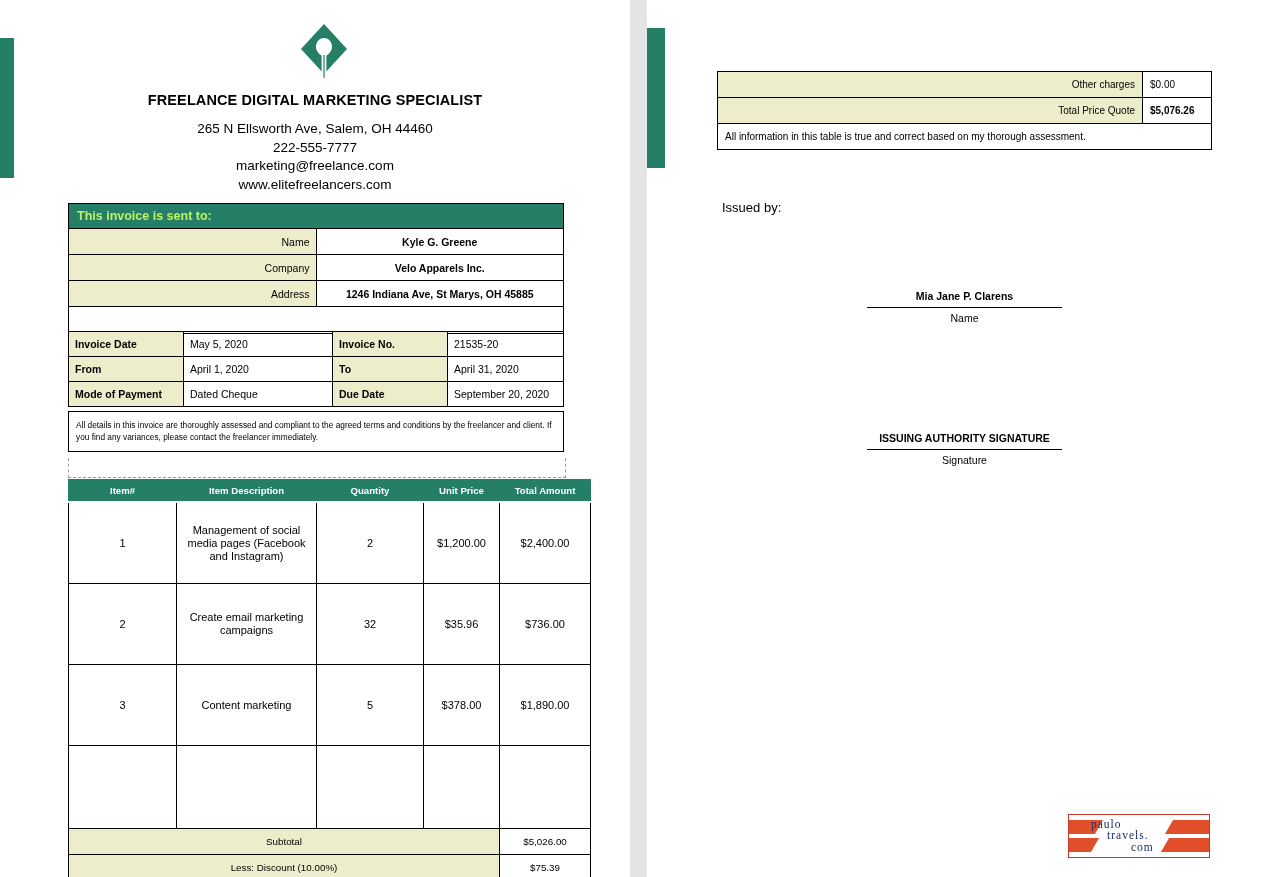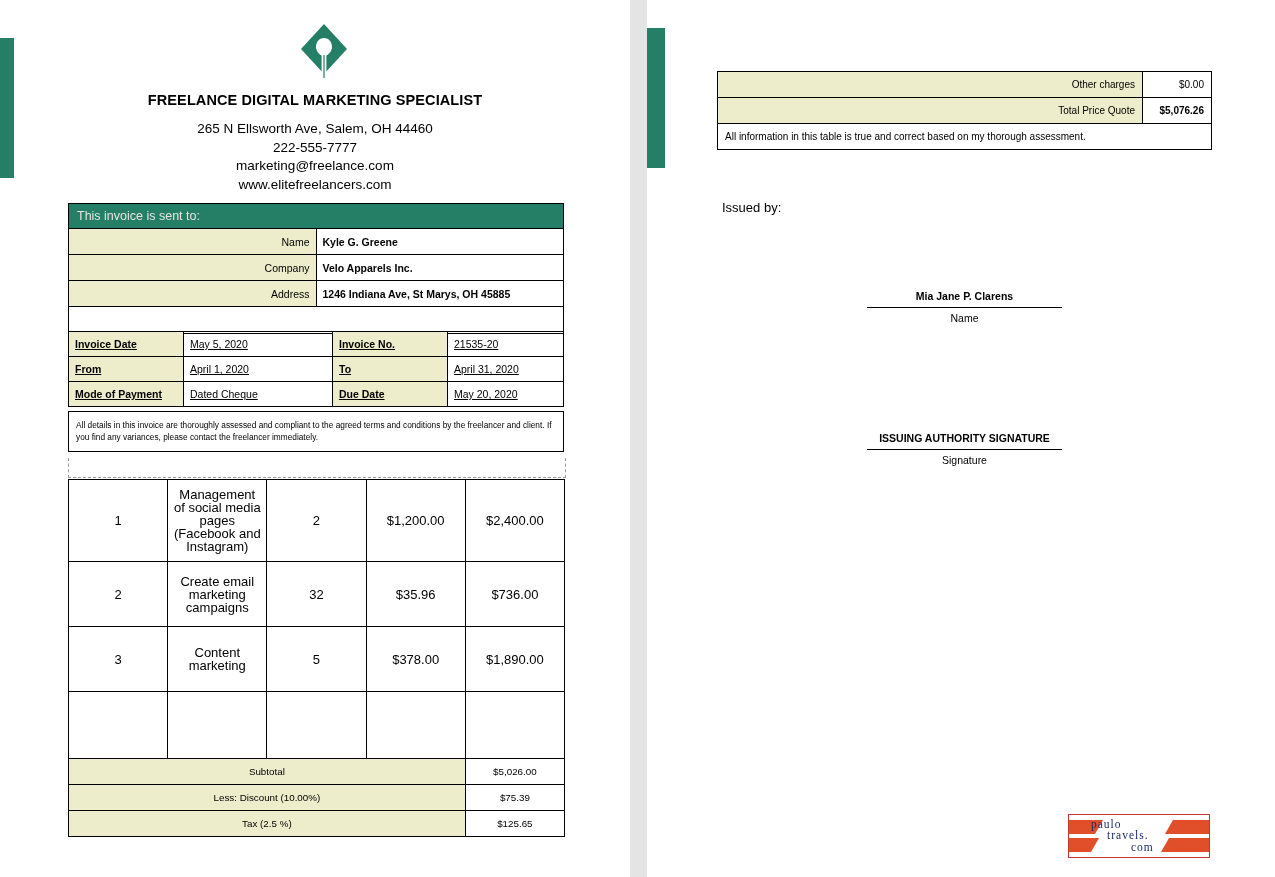--- a/index.html
+++ b/index.html
@@ -214,7 +214,7 @@
     background: #eeedcb;
     text-align: right;
   }
-  .quote-value { text-align: right; }
+  .quote-value { }
   .quote-value.bold { font-weight: bold; }
   .quote-note {
     font-size: 8.6px;

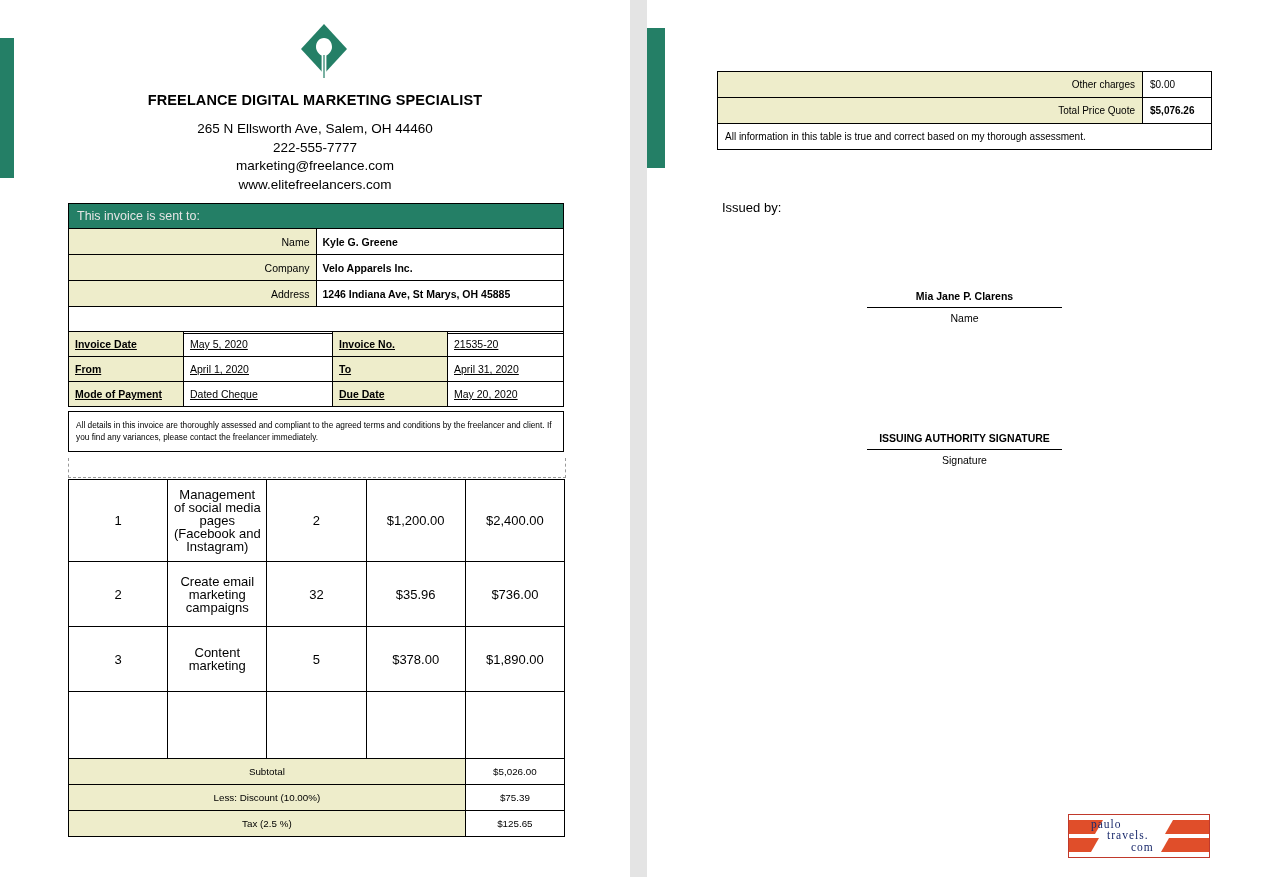--- a/index.html
+++ b/index.html
@@ -81,8 +81,8 @@
   .cream { background: #eeedcb; }
   .green-head {
     background: #247f66;
-    color: #e5e5e5;
-    font-weight: normal;
+    color: #bef264;
+    font-weight: bold;
   }
 
   

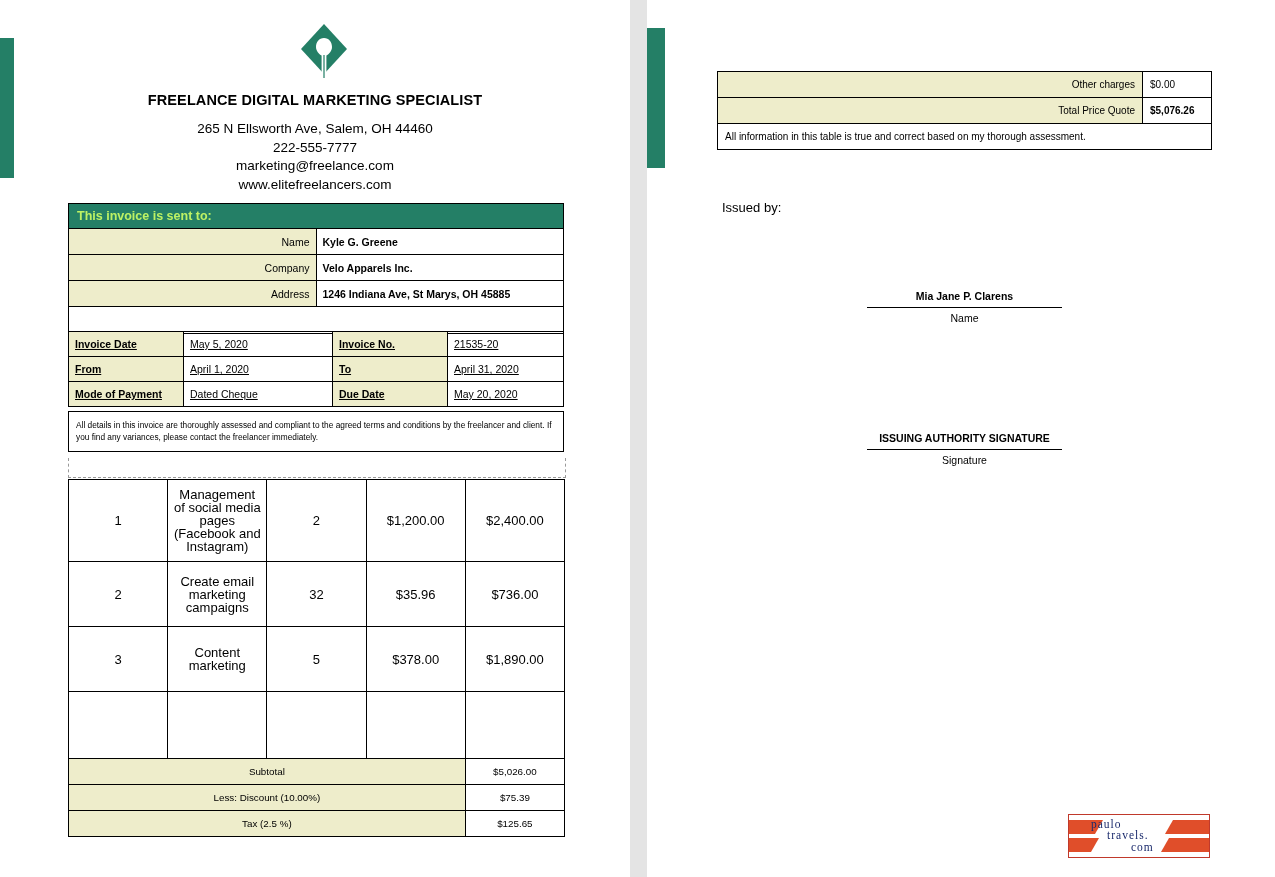--- a/index.html
+++ b/index.html
@@ -102,7 +102,7 @@
     height: 19px;
   }
   .sentto-value {
-    text-align: left;
+    text-align: center;
     font-weight: bold;
     font-size: 10.5px;
   }

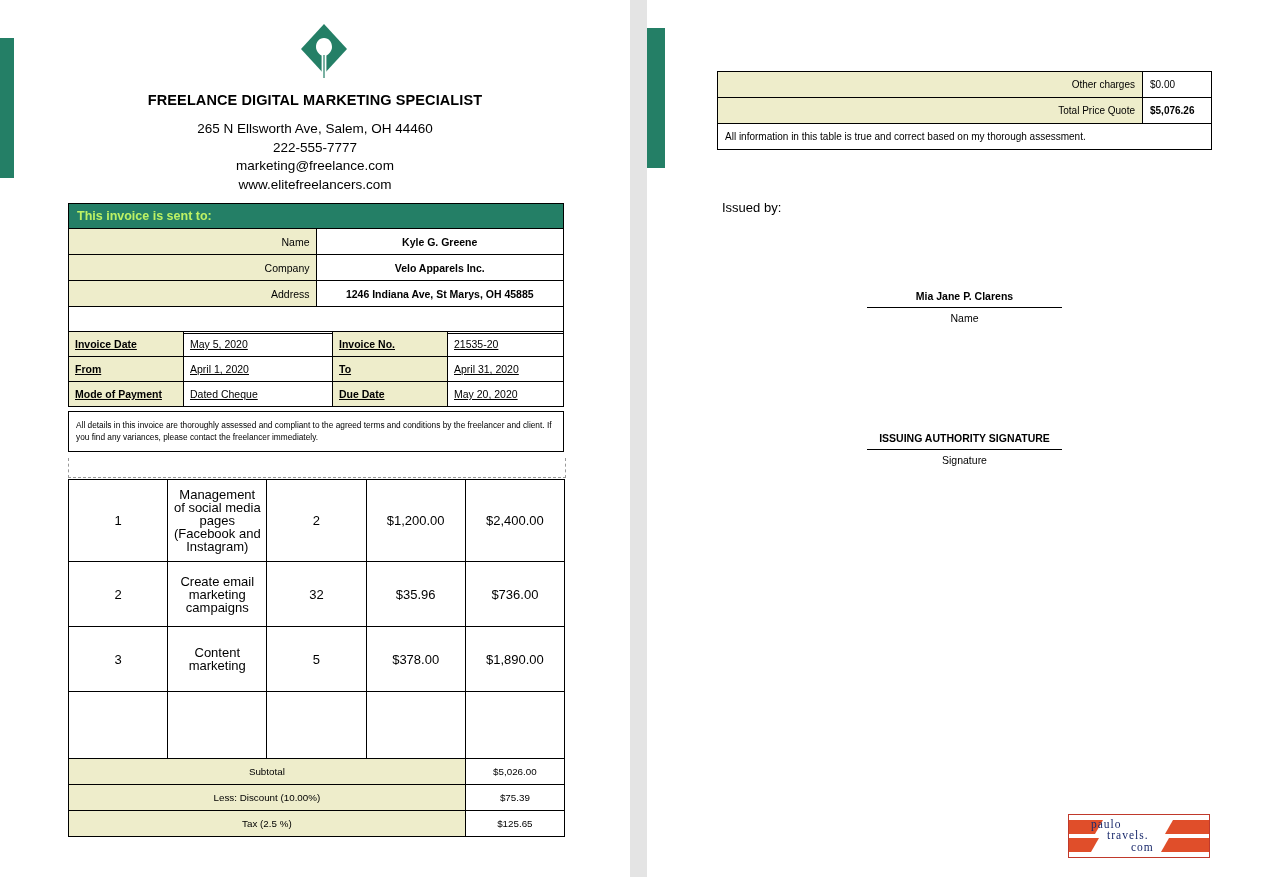--- a/index.html
+++ b/index.html
@@ -114,7 +114,6 @@
     left: 68px;
     top: 331px;
     width: 496px;
-    text-decoration: underline;
   }
   .meta-table td { height: 18px; font-size: 10.5px; }
   .meta-key { font-weight: bold; background: #eeedcb; }

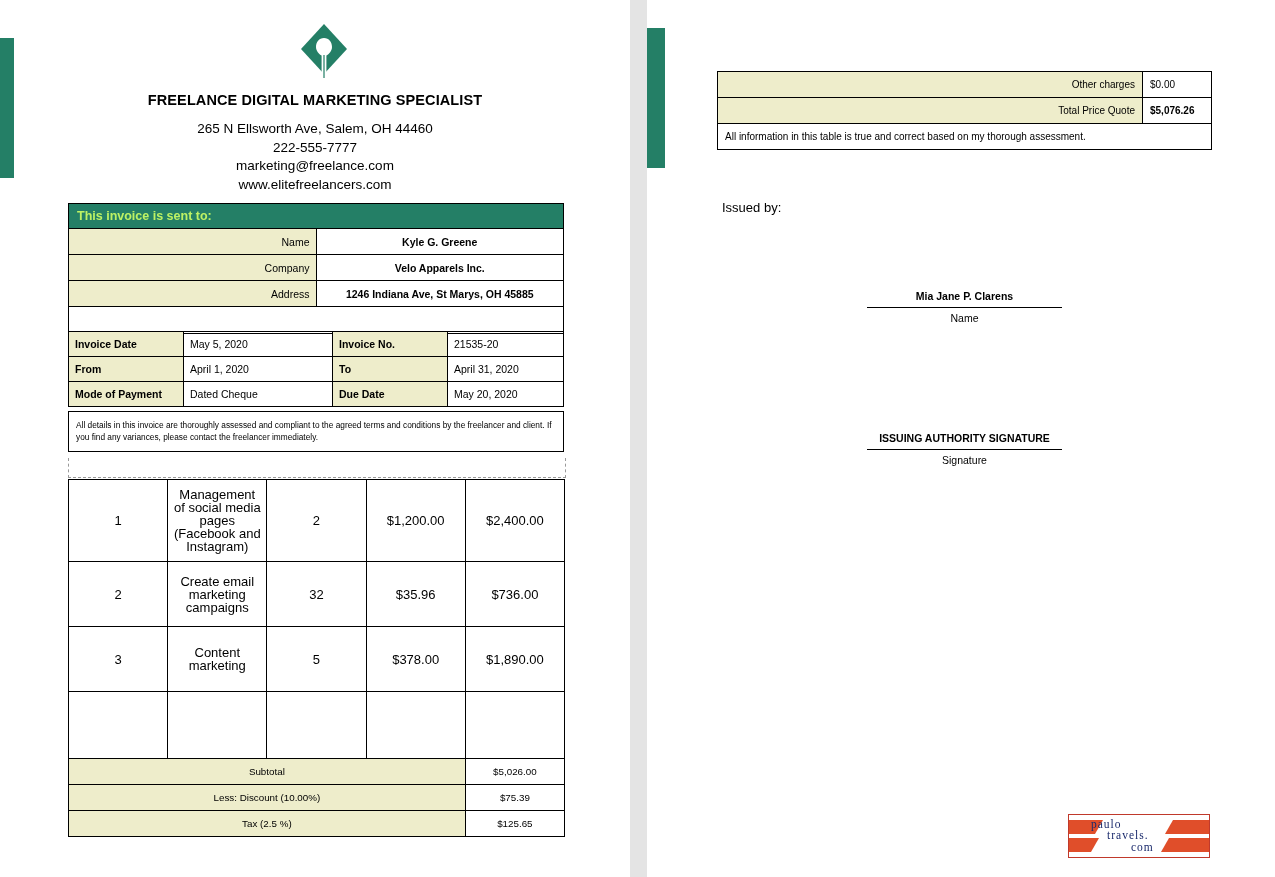--- a/index.html
+++ b/index.html
@@ -343,7 +343,7 @@
       <td class="meta-key">Mode of Payment</td>
       <td>Dated Cheque</td>
       <td class="meta-key">Due Date</td>
-      <td>May 20, 2020</td>
+      <td>September 20, 2020</td>
     </tr>
   </tbody>
     </table>

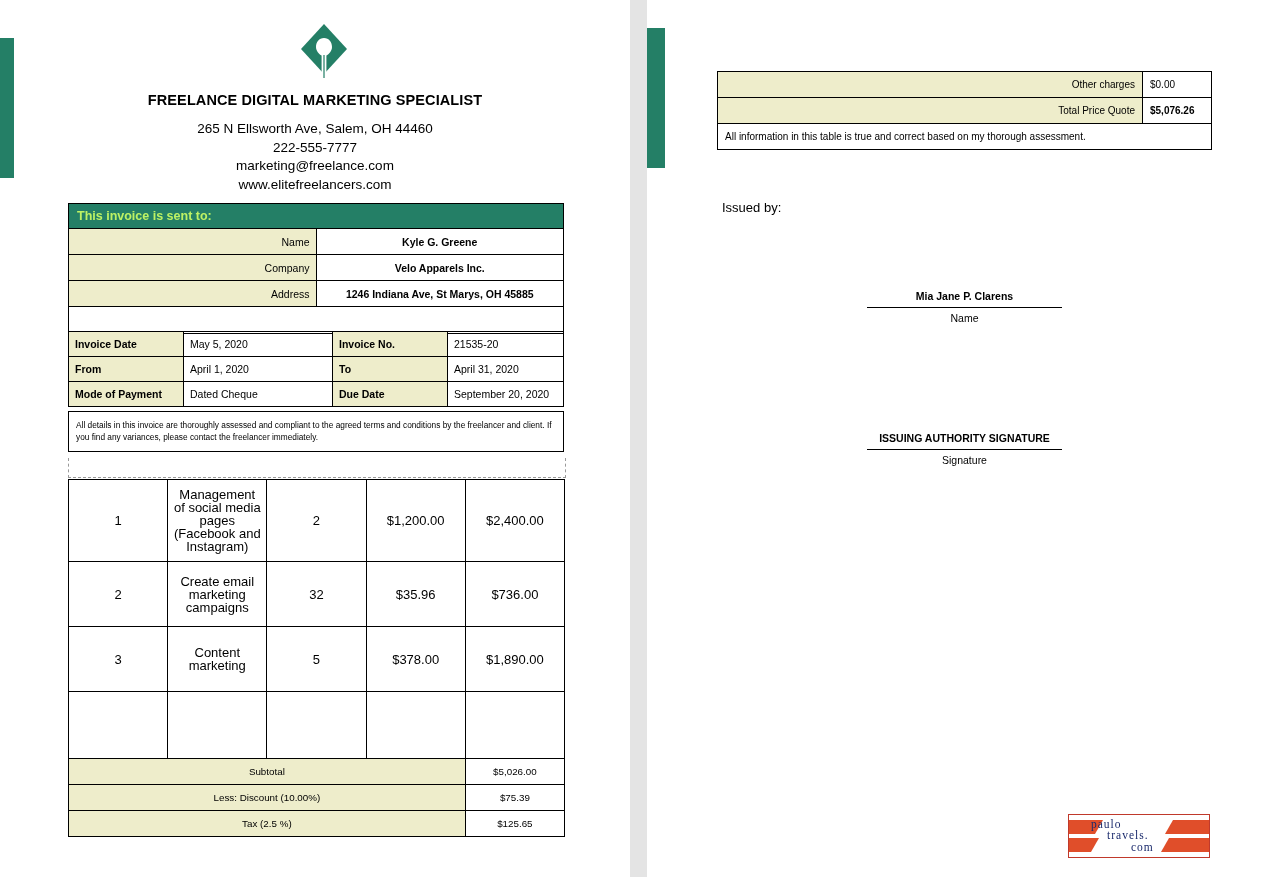--- a/index.html
+++ b/index.html
@@ -353,6 +353,13 @@
 
   <table class="doc-table items-table">
     <tbody>
+        <tr>
+      <th style="width:103px">Item#</th>
+      <th style="width:135px">Item Description</th>
+      <th style="width:102px">Quantity</th>
+      <th style="width:71px">Unit Price</th>
+      <th style="width:86px">Total Amount</th>
+    </tr>
     <tr>
       <td class="num">1</td>
       <td>Management of social media pages (Facebook and Instagram)</td>

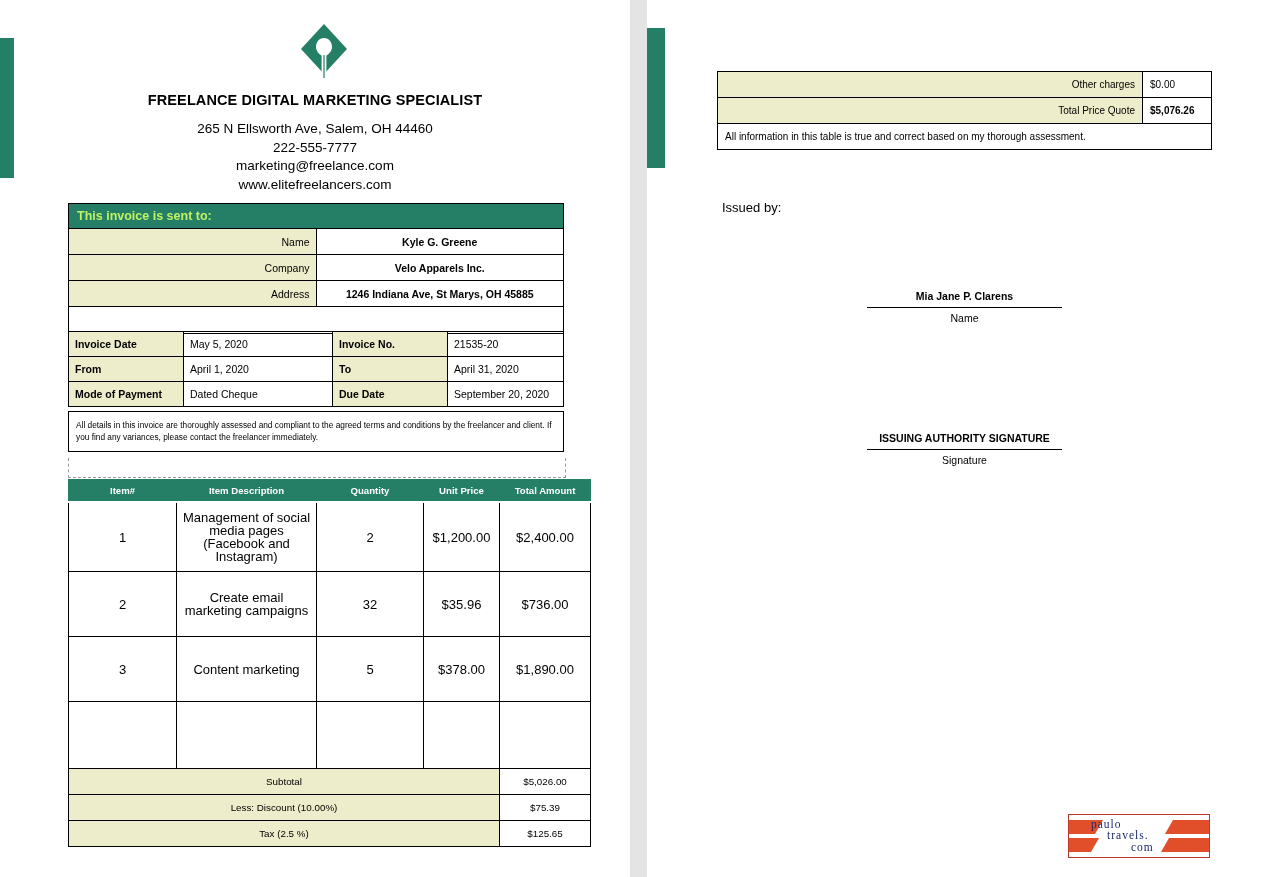--- a/index.html
+++ b/index.html
@@ -164,9 +164,9 @@
   }
   .items-table td {
     border: 1px solid #000000;
-    font-size: 13px;
+    font-size: 11px;
     text-align: center;
-    padding: 8px 5px;
+    padding: 16px 5px;
     height: 48px;
     line-height: 13px;
   }

